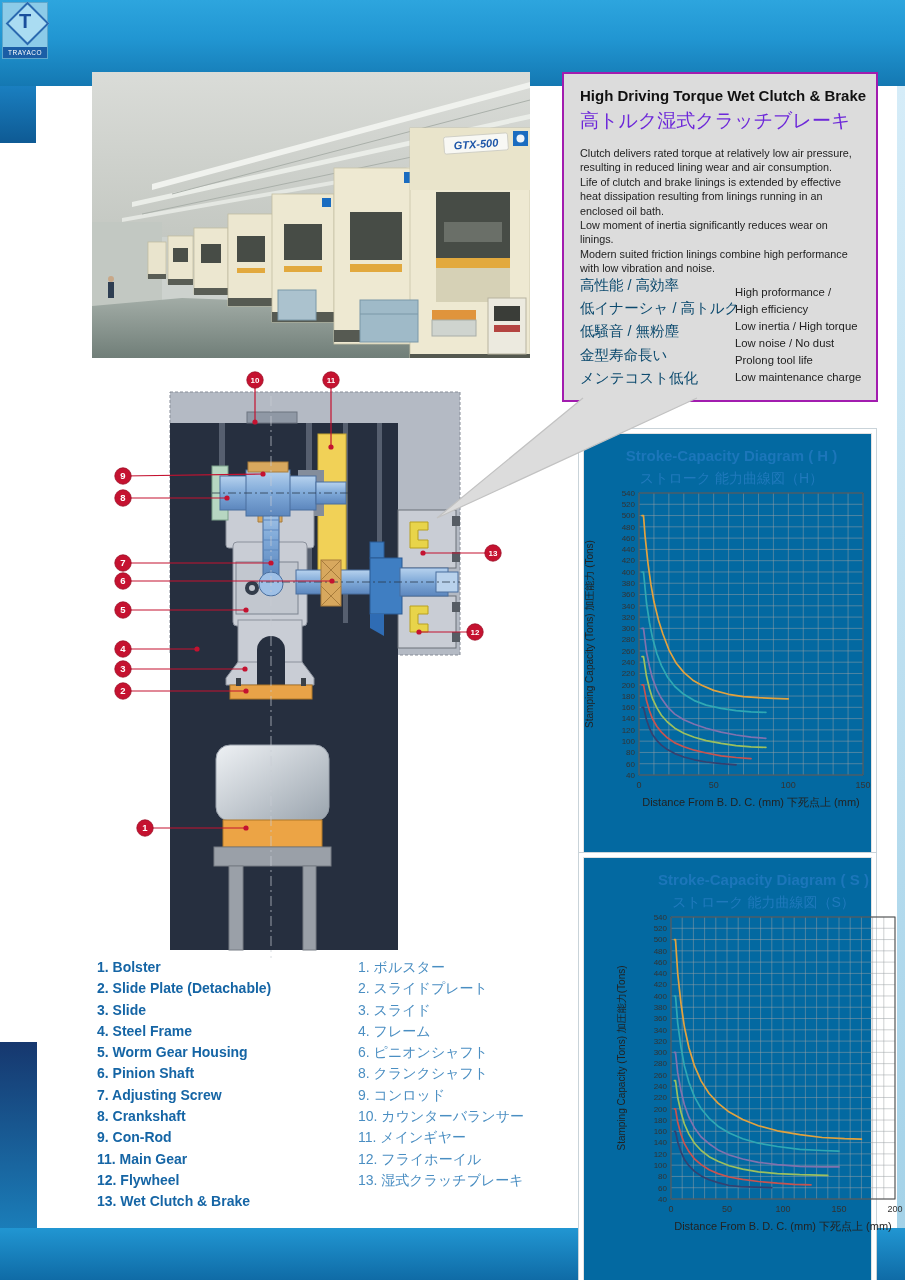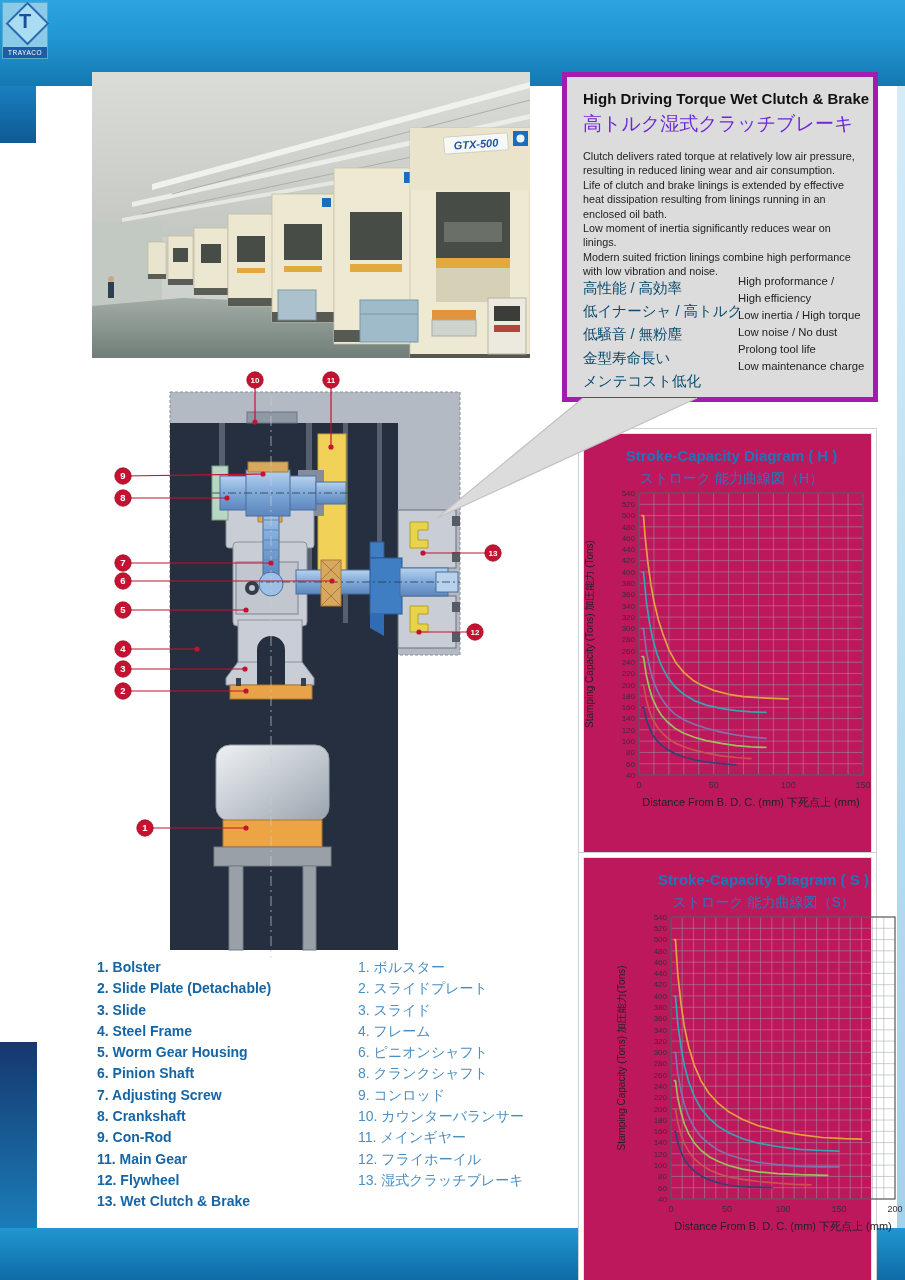--- a/index.html
+++ b/index.html
@@ -23,7 +23,7 @@
   
   .photo{left:92px;top:72px;width:438px;height:286px;}
   
-  .info-box{left:562px;top:72px;width:316px;height:330px;background:#dcdcdc;border:5px solid #a21caf;box-sizing:border-box;z-index:2;}
+  .info-box{left:562px;top:72px;width:316px;height:330px;background:#dcdcdc;border:2px solid #a21caf;box-sizing:border-box;z-index:2;}
   .ib-title-en{position:absolute;left:16px;top:13px;width:290px;font-size:15px;font-weight:bold;color:#111;}
   .ib-title-ja{position:absolute;left:16px;top:34px;width:290px;font-size:19px;color:#6d28d9;}
   .ib-body{position:absolute;left:16px;top:72px;width:294px;font-size:10.8px;line-height:14.4px;color:#222;white-space:pre-line;}

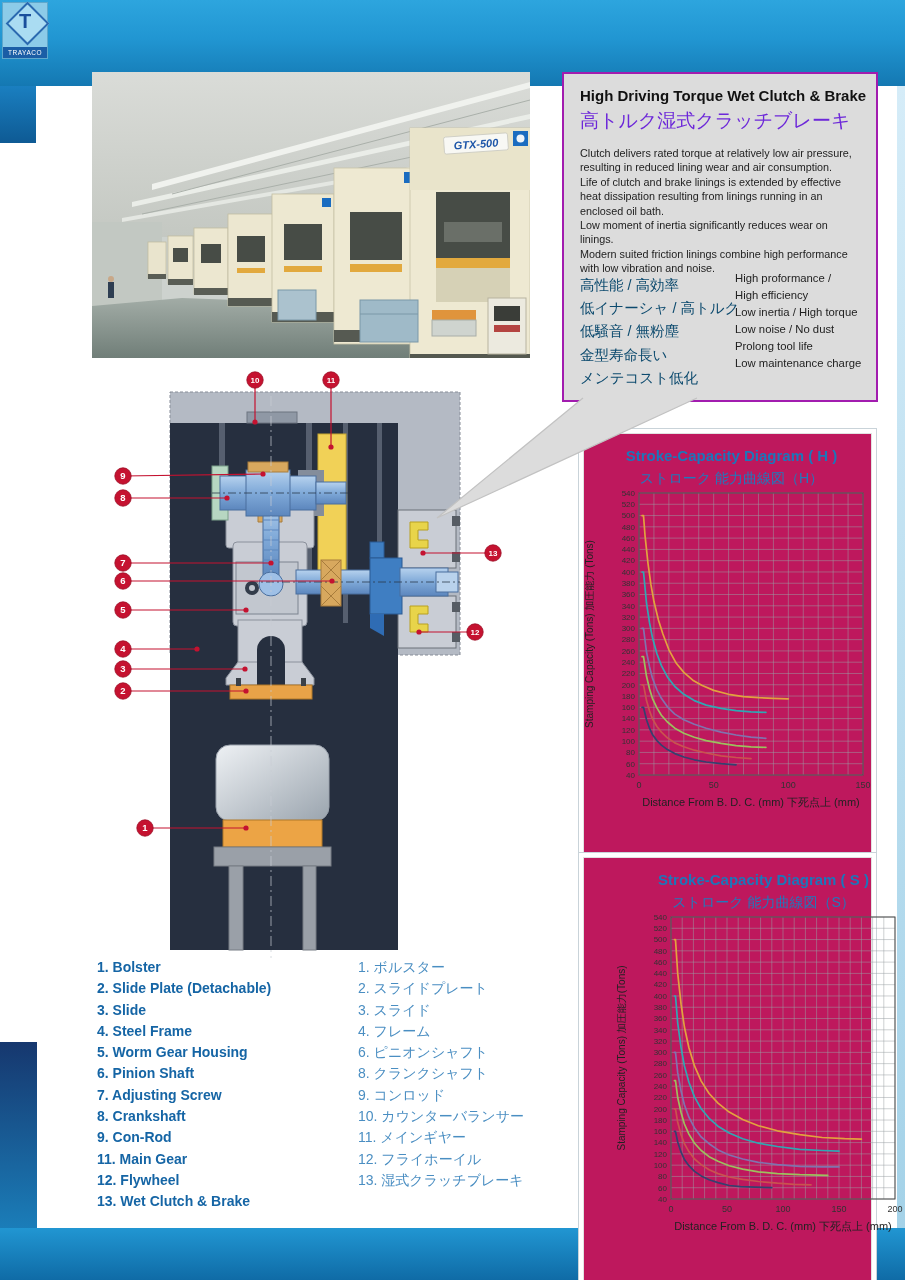--- a/index.html
+++ b/index.html
@@ -28,7 +28,7 @@
   .ib-title-ja{position:absolute;left:16px;top:34px;width:290px;font-size:19px;color:#6d28d9;}
   .ib-body{position:absolute;left:16px;top:72px;width:294px;font-size:10.8px;line-height:14.4px;color:#222;white-space:pre-line;}
   .ib-fja{position:absolute;left:16px;top:200px;font-size:14.5px;line-height:23.2px;color:#0c4a6e;}
-  .ib-fen{position:absolute;left:171px;top:196px;font-size:11.3px;line-height:16.9px;color:#222;}
+  .ib-fen{position:absolute;left:171px;top:210px;font-size:11.3px;line-height:16.9px;color:#222;}
   .tail{left:430px;top:396px;width:280px;height:130px;z-index:3;}
   
   .diagram{left:100px;top:370px;width:420px;height:590px;}

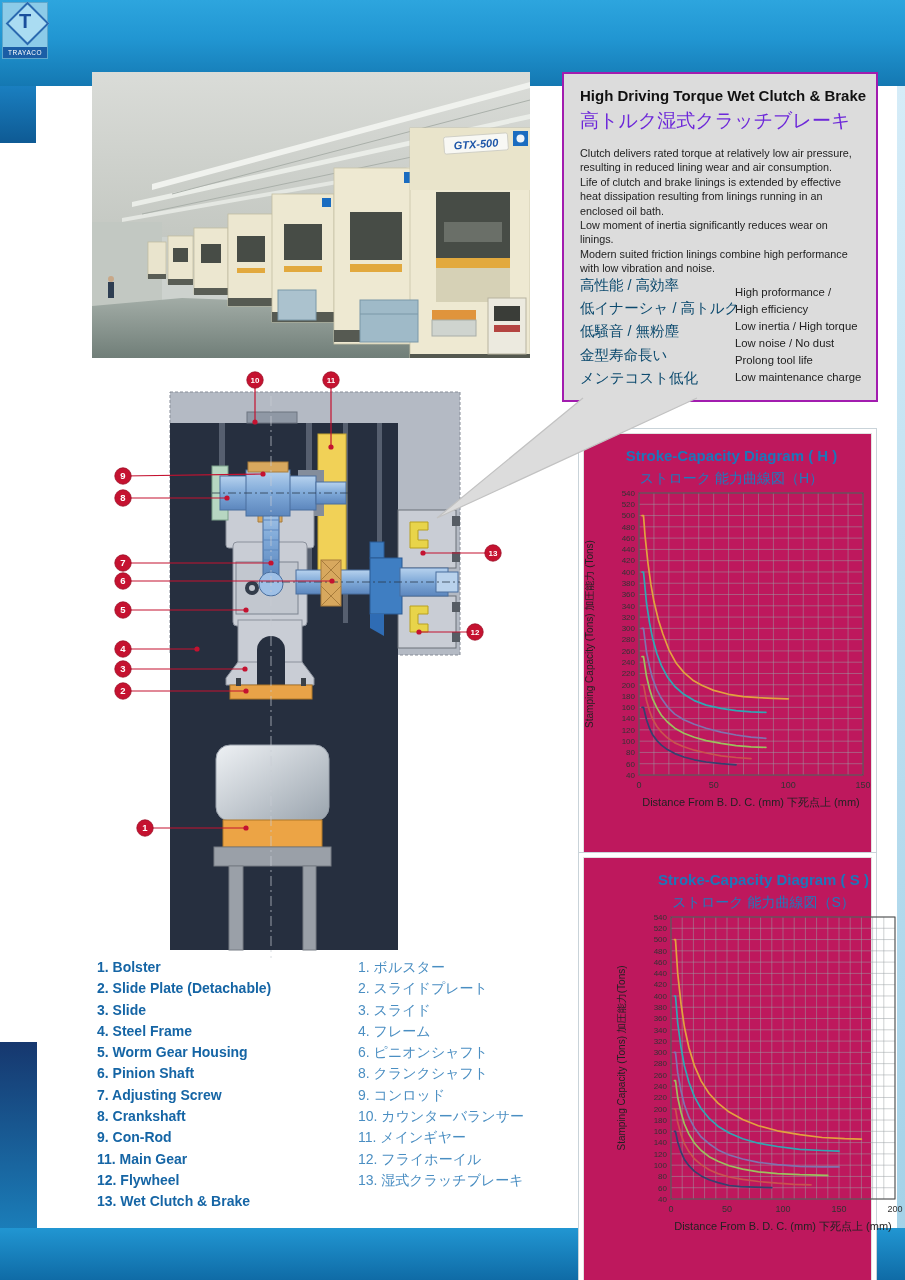--- a/index.html
+++ b/index.html
@@ -33,7 +33,7 @@
   
   .diagram{left:100px;top:370px;width:420px;height:590px;}
   
-  .chart-box{width:299px;height:455px;background:#be185d;border:1px solid #c9d3d9;
+  .chart-box{width:299px;height:455px;background:#0369a1;border:1px solid #c9d3d9;
              box-shadow:inset 0 0 0 4px #ffffff, inset 0 0 0 5px #e2e2e2;box-sizing:border-box;text-decoration:underline;}
   #chart-H{left:578px;top:428px;}
   #chart-S{left:578px;top:852px;padding-left:32px;}

